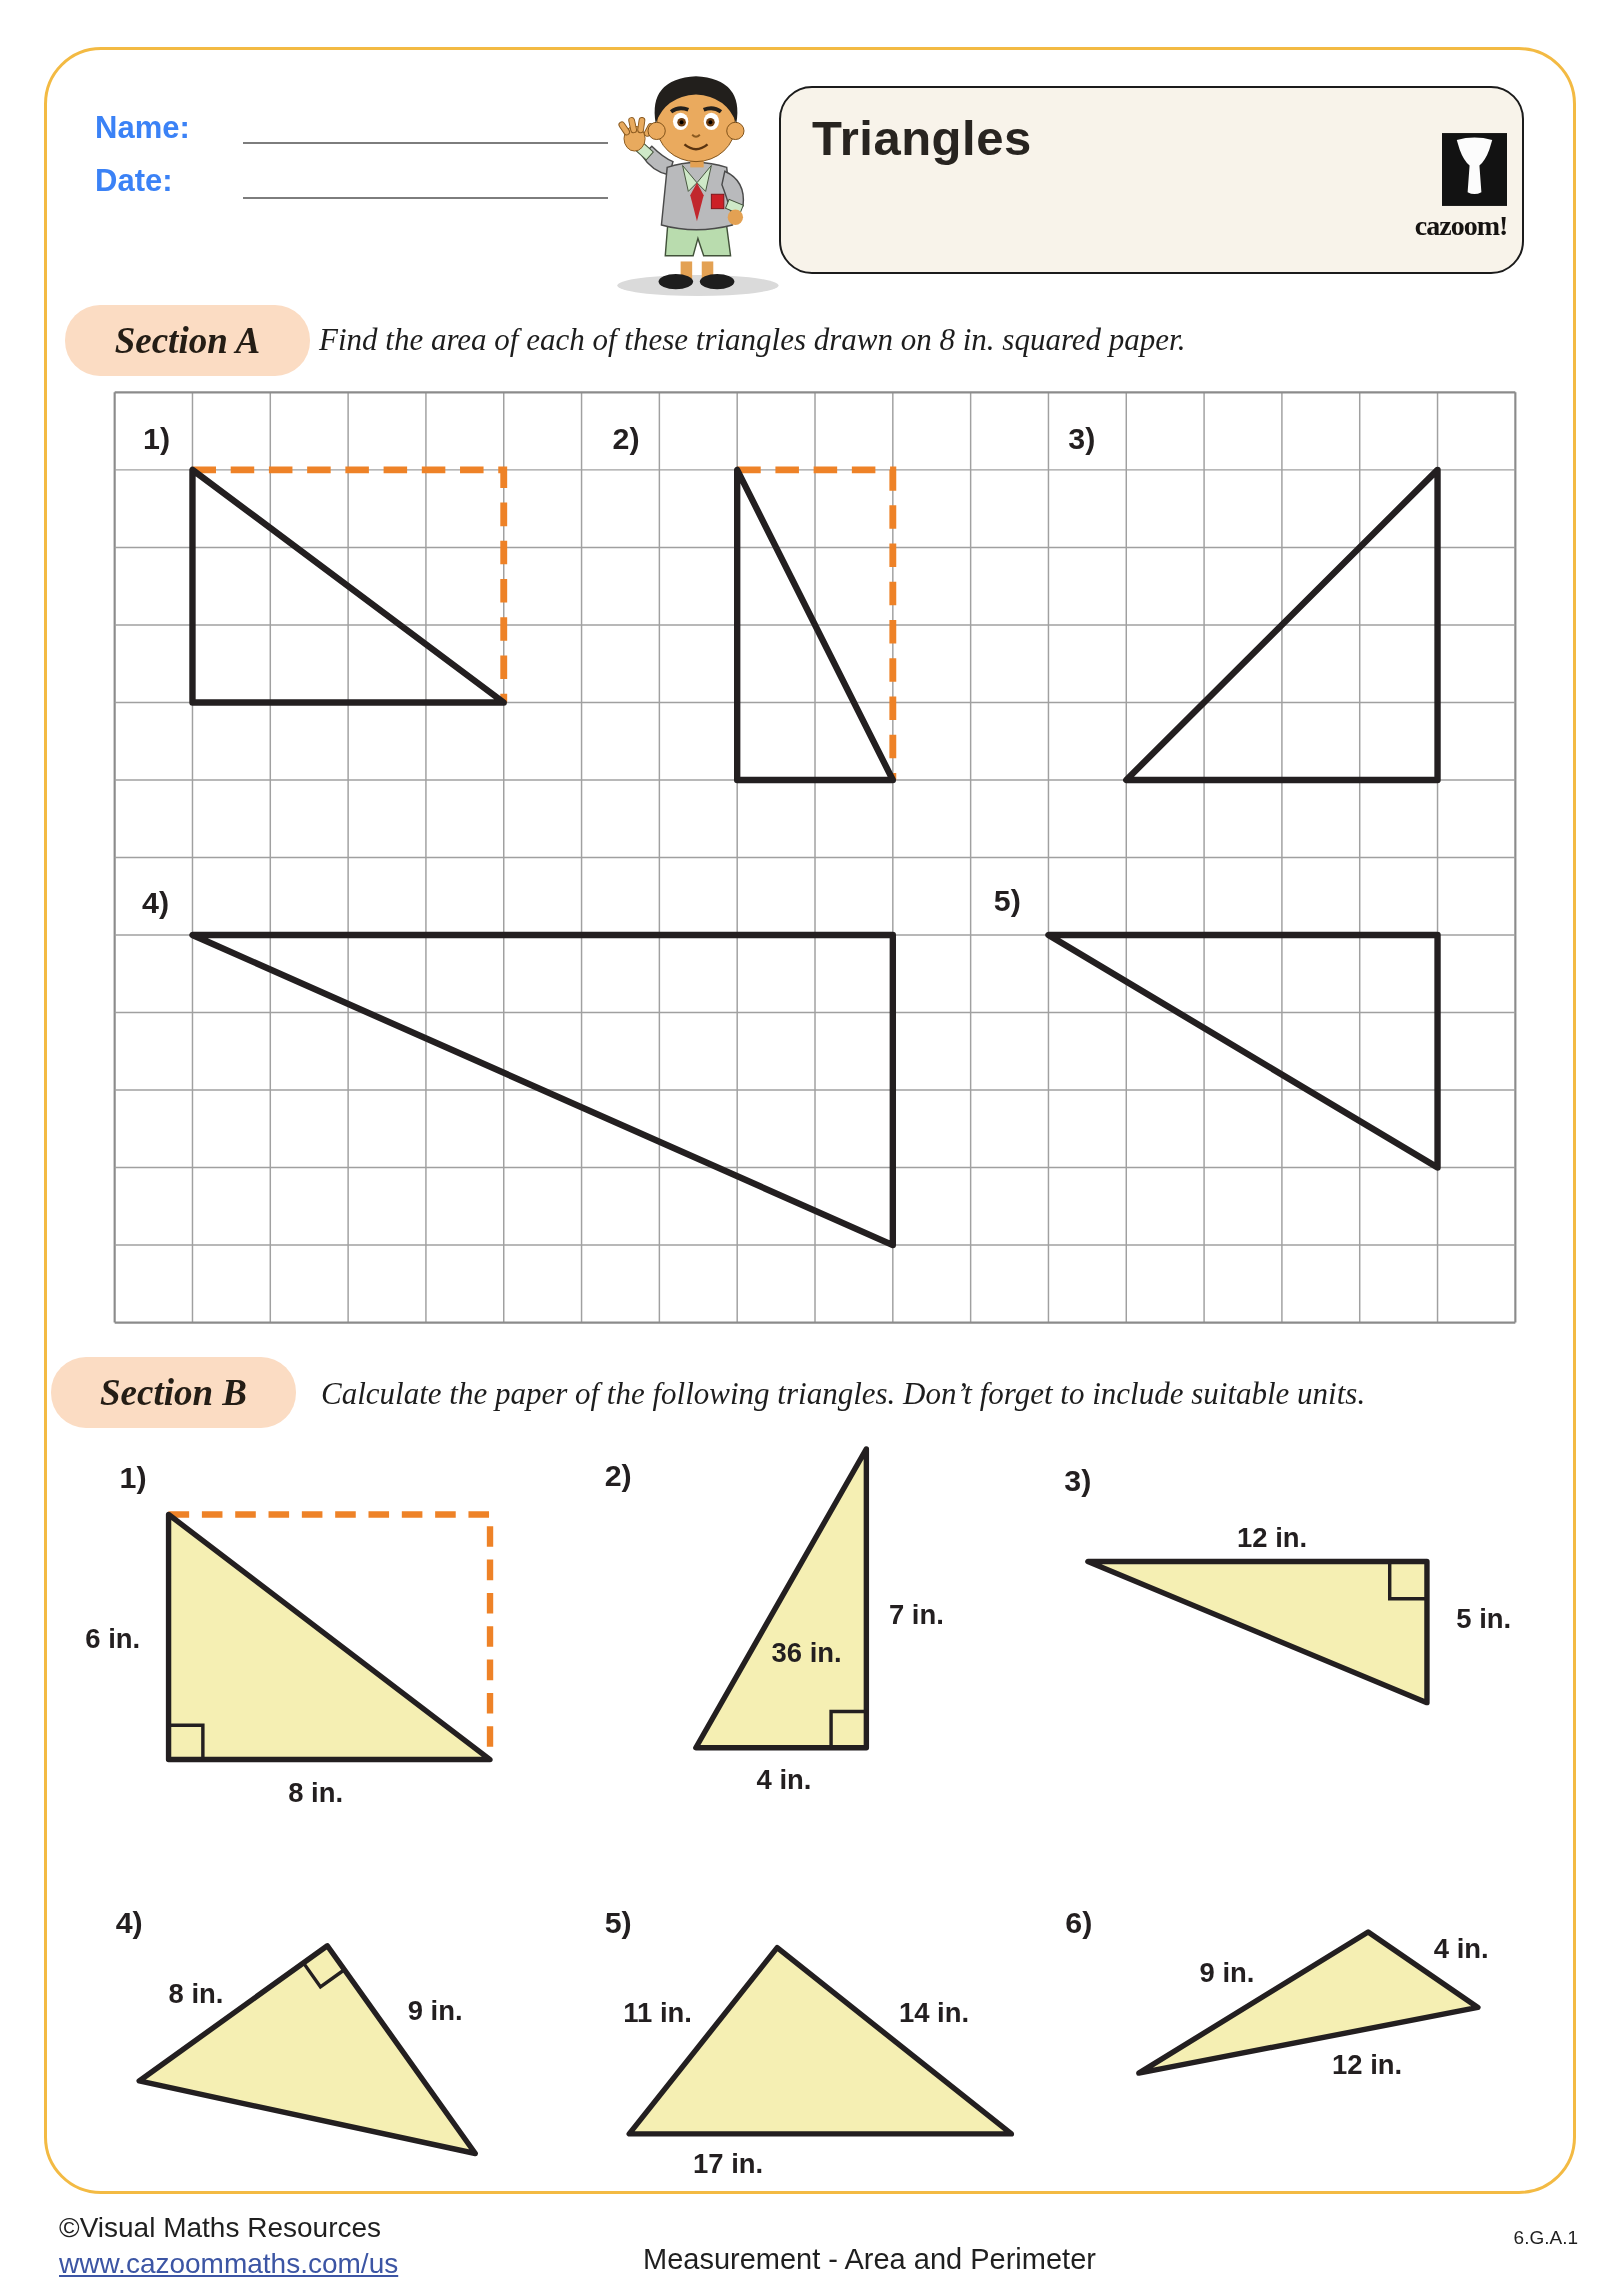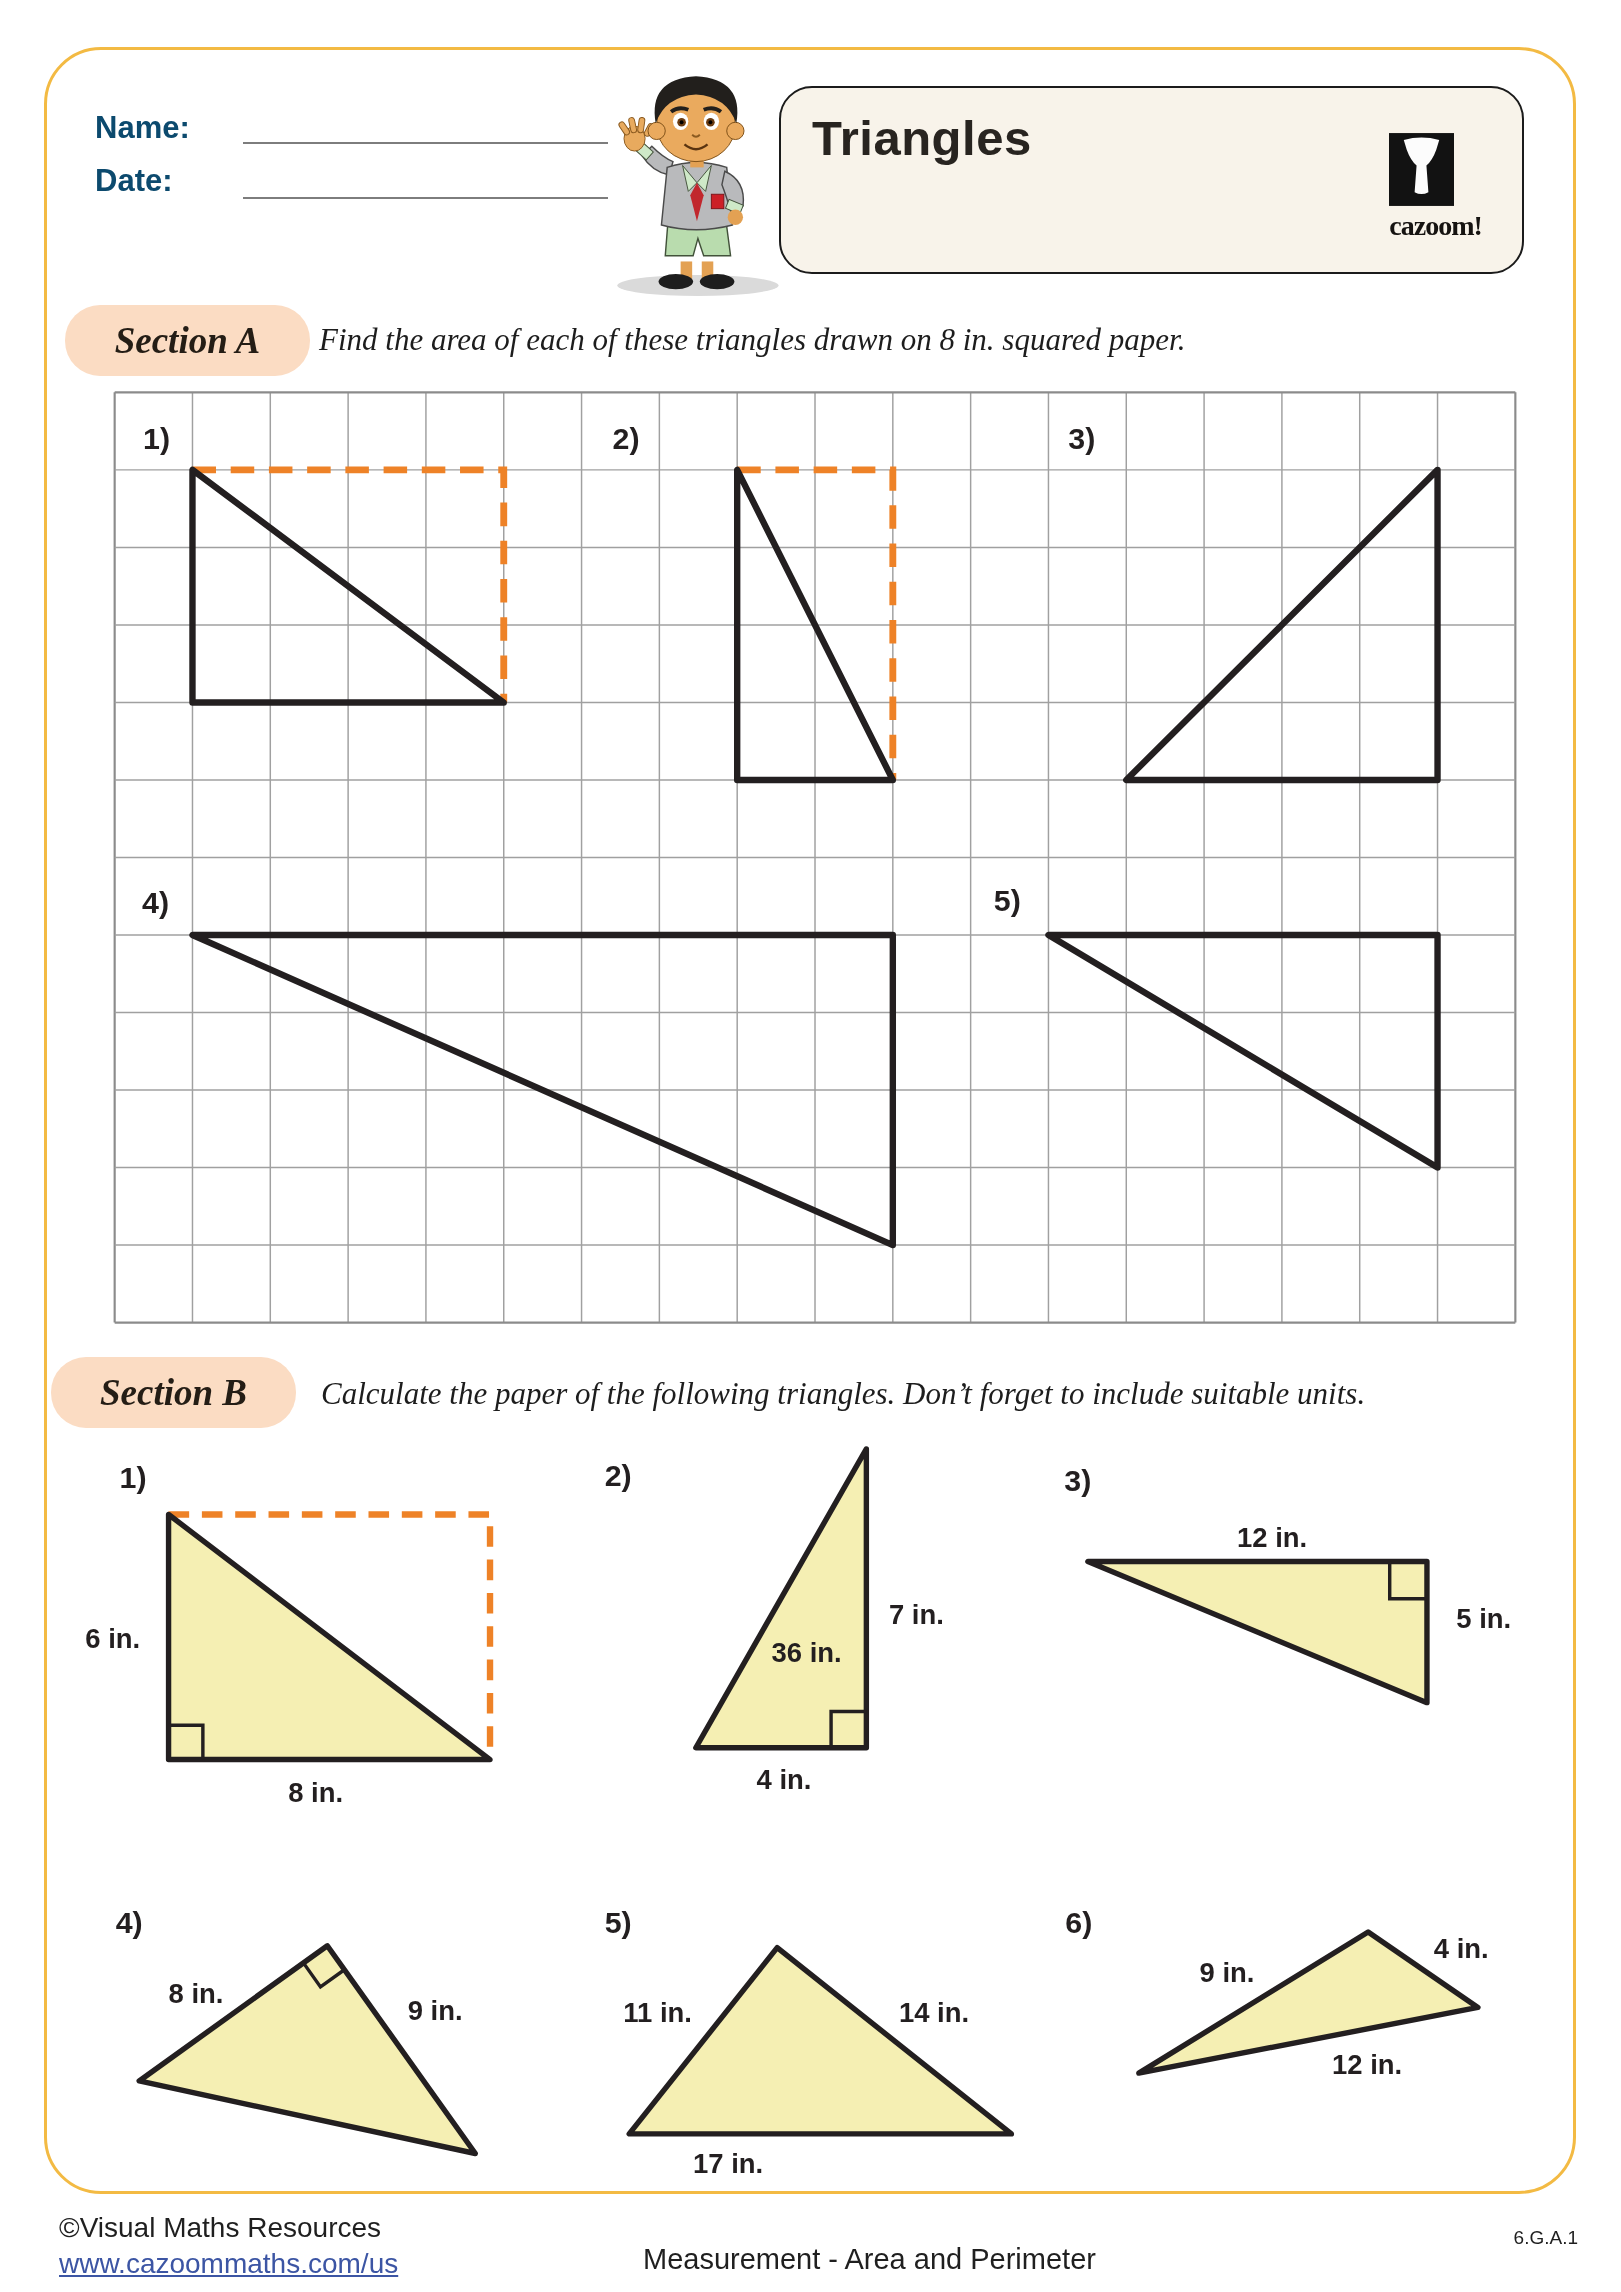--- a/index.html
+++ b/index.html
@@ -12,7 +12,7 @@
     border:3.9px solid #f3ba43;border-radius:57px;background:transparent;
   }
   
-  .hd-label{position:absolute;font-size:31px;font-weight:bold;color:#0c4a6e;}
+  .hd-label{position:absolute;font-size:31px;font-weight:bold;color:#3b82f6;}
   #name-label{left:95px;top:110px;}
   #date-label{left:95px;top:163px;}
   .write-line{position:absolute;height:0;border-bottom:2.9px solid #7d7d7d;}

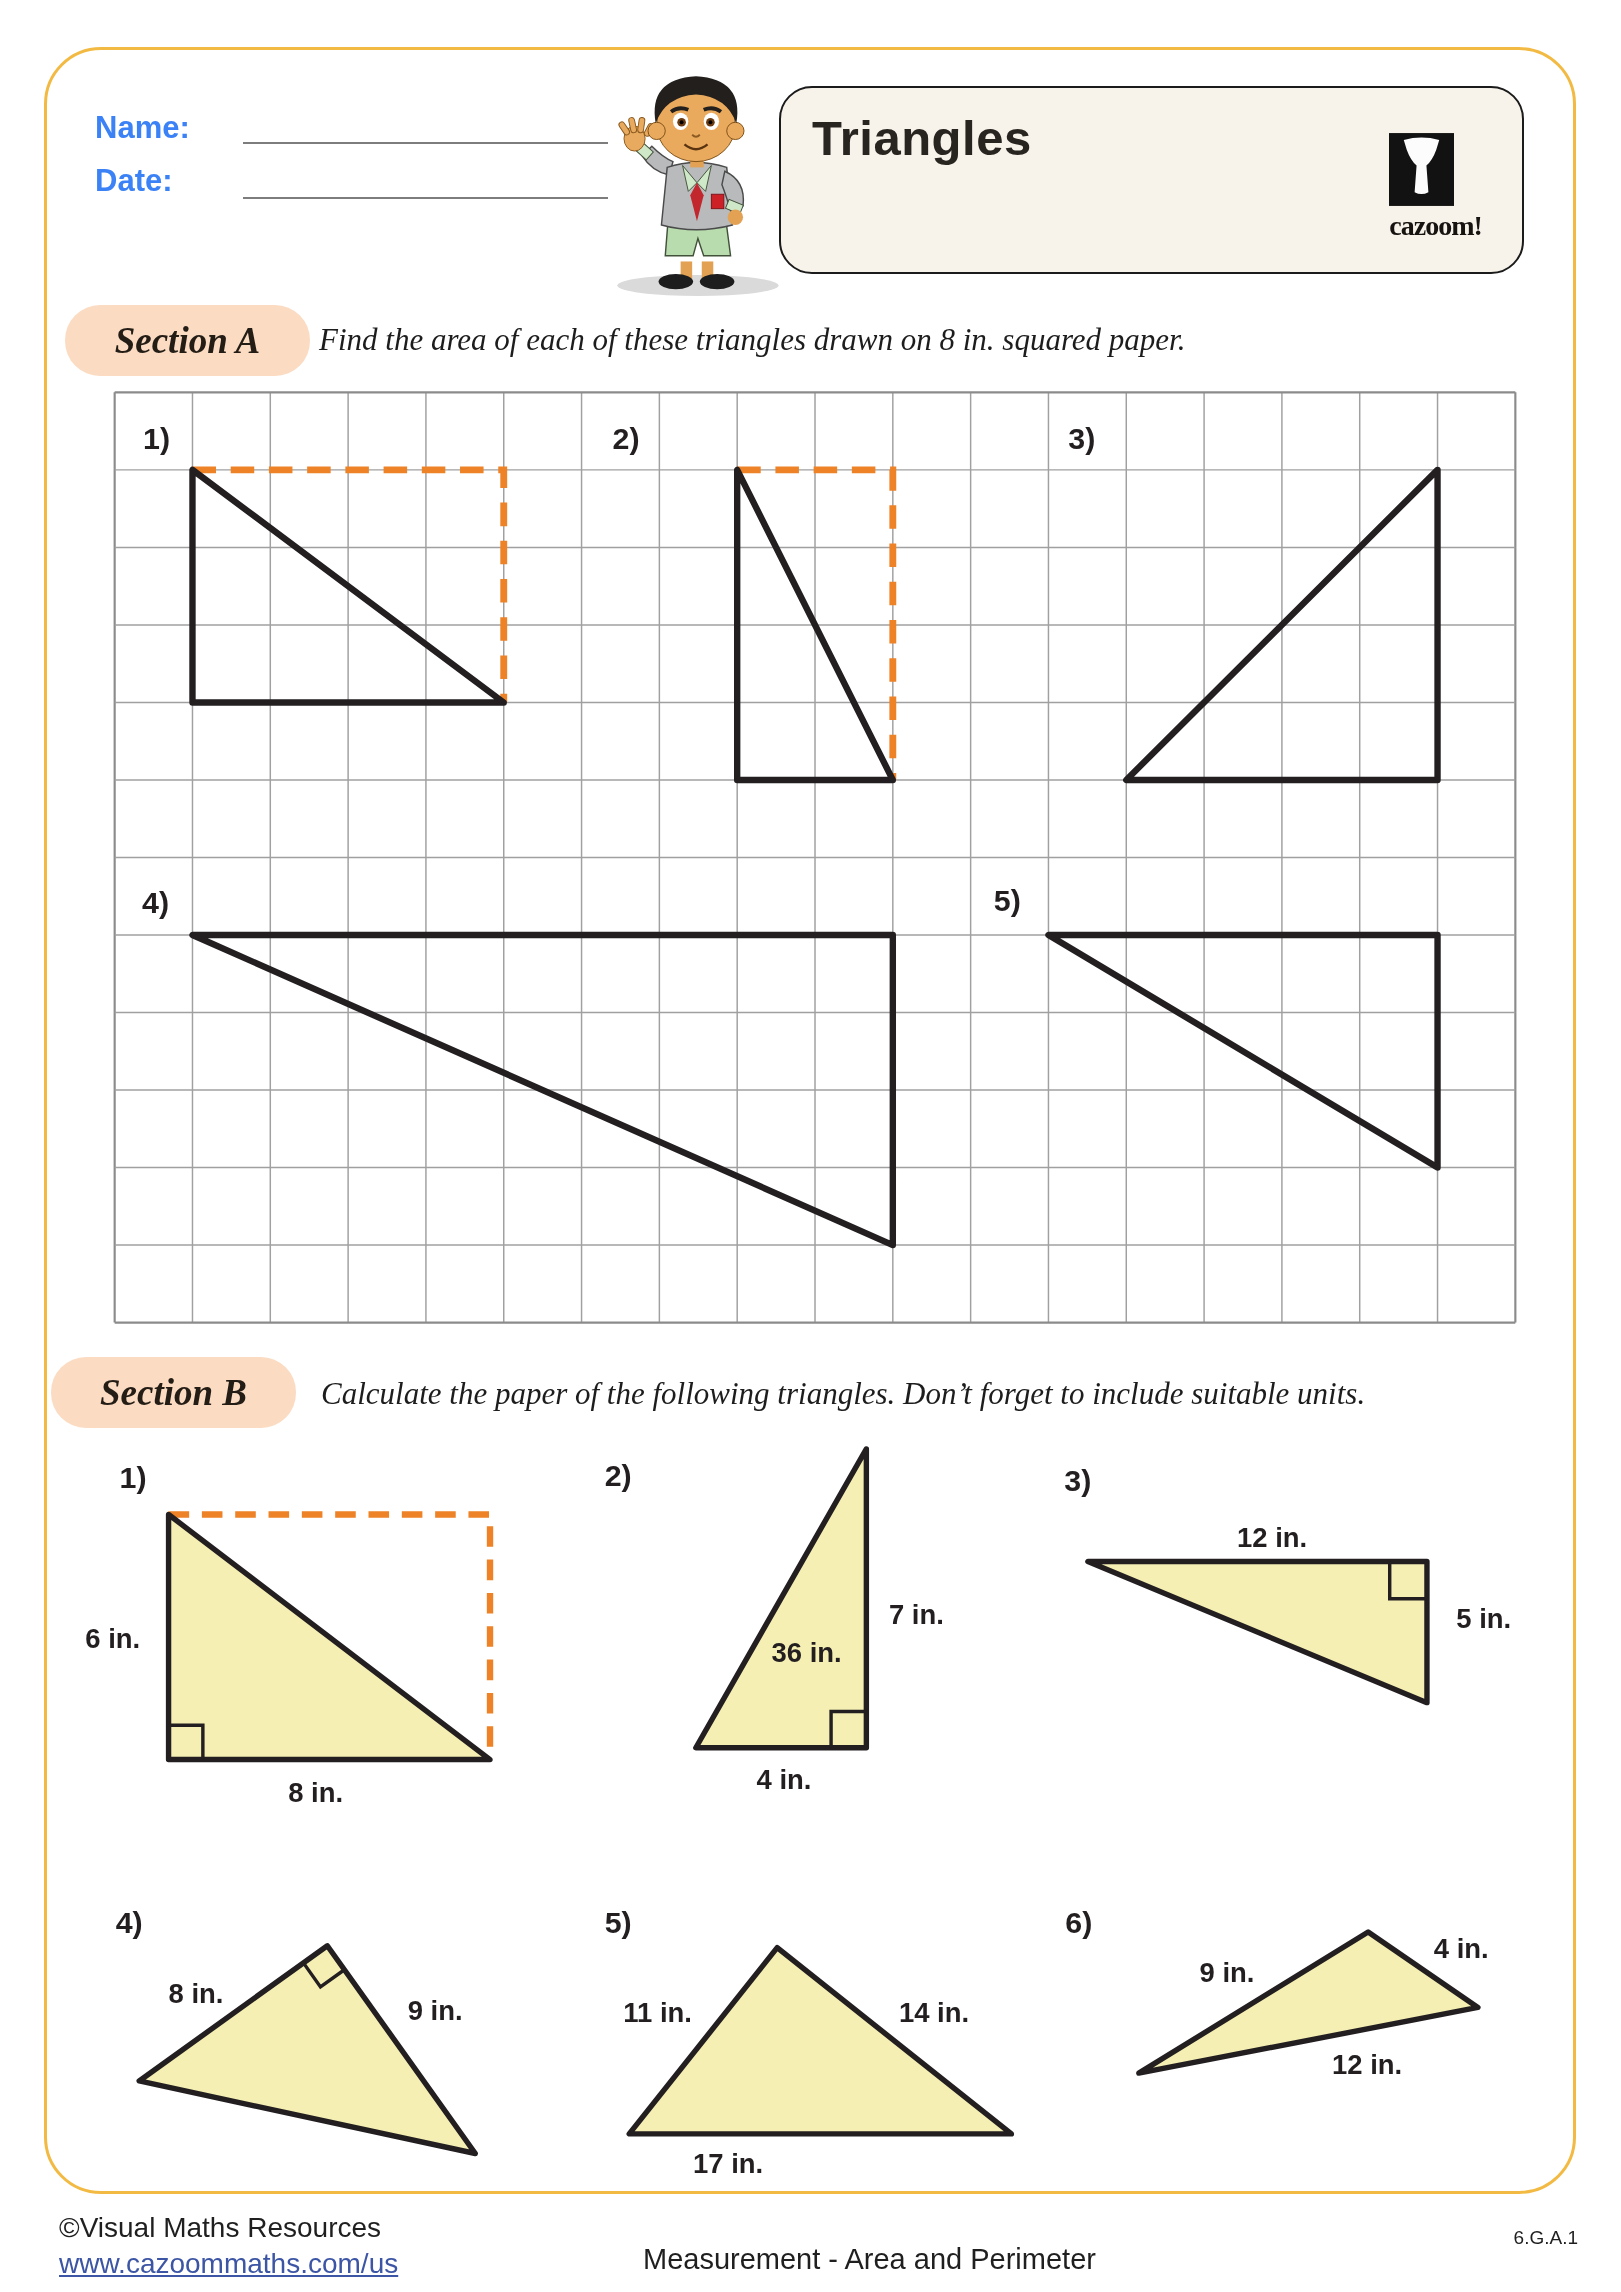--- a/index.html
+++ b/index.html
@@ -26,7 +26,7 @@
     position:absolute;left:31px;top:21.6px;font-size:49px;line-height:57px;
     font-weight:bold;color:#282420;letter-spacing:0.5px;
   }
-  .logo{position:absolute;top:45px;right:14.7px;width:118px;text-align:left;}
+  .logo{position:absolute;top:45px;right:14.7px;width:118px;text-align:right;}
   .logo-text{
     font-family:"Liberation Serif",serif;font-weight:bold;font-size:28px;
     color:#161311;letter-spacing:-1px;margin-top:0px;

